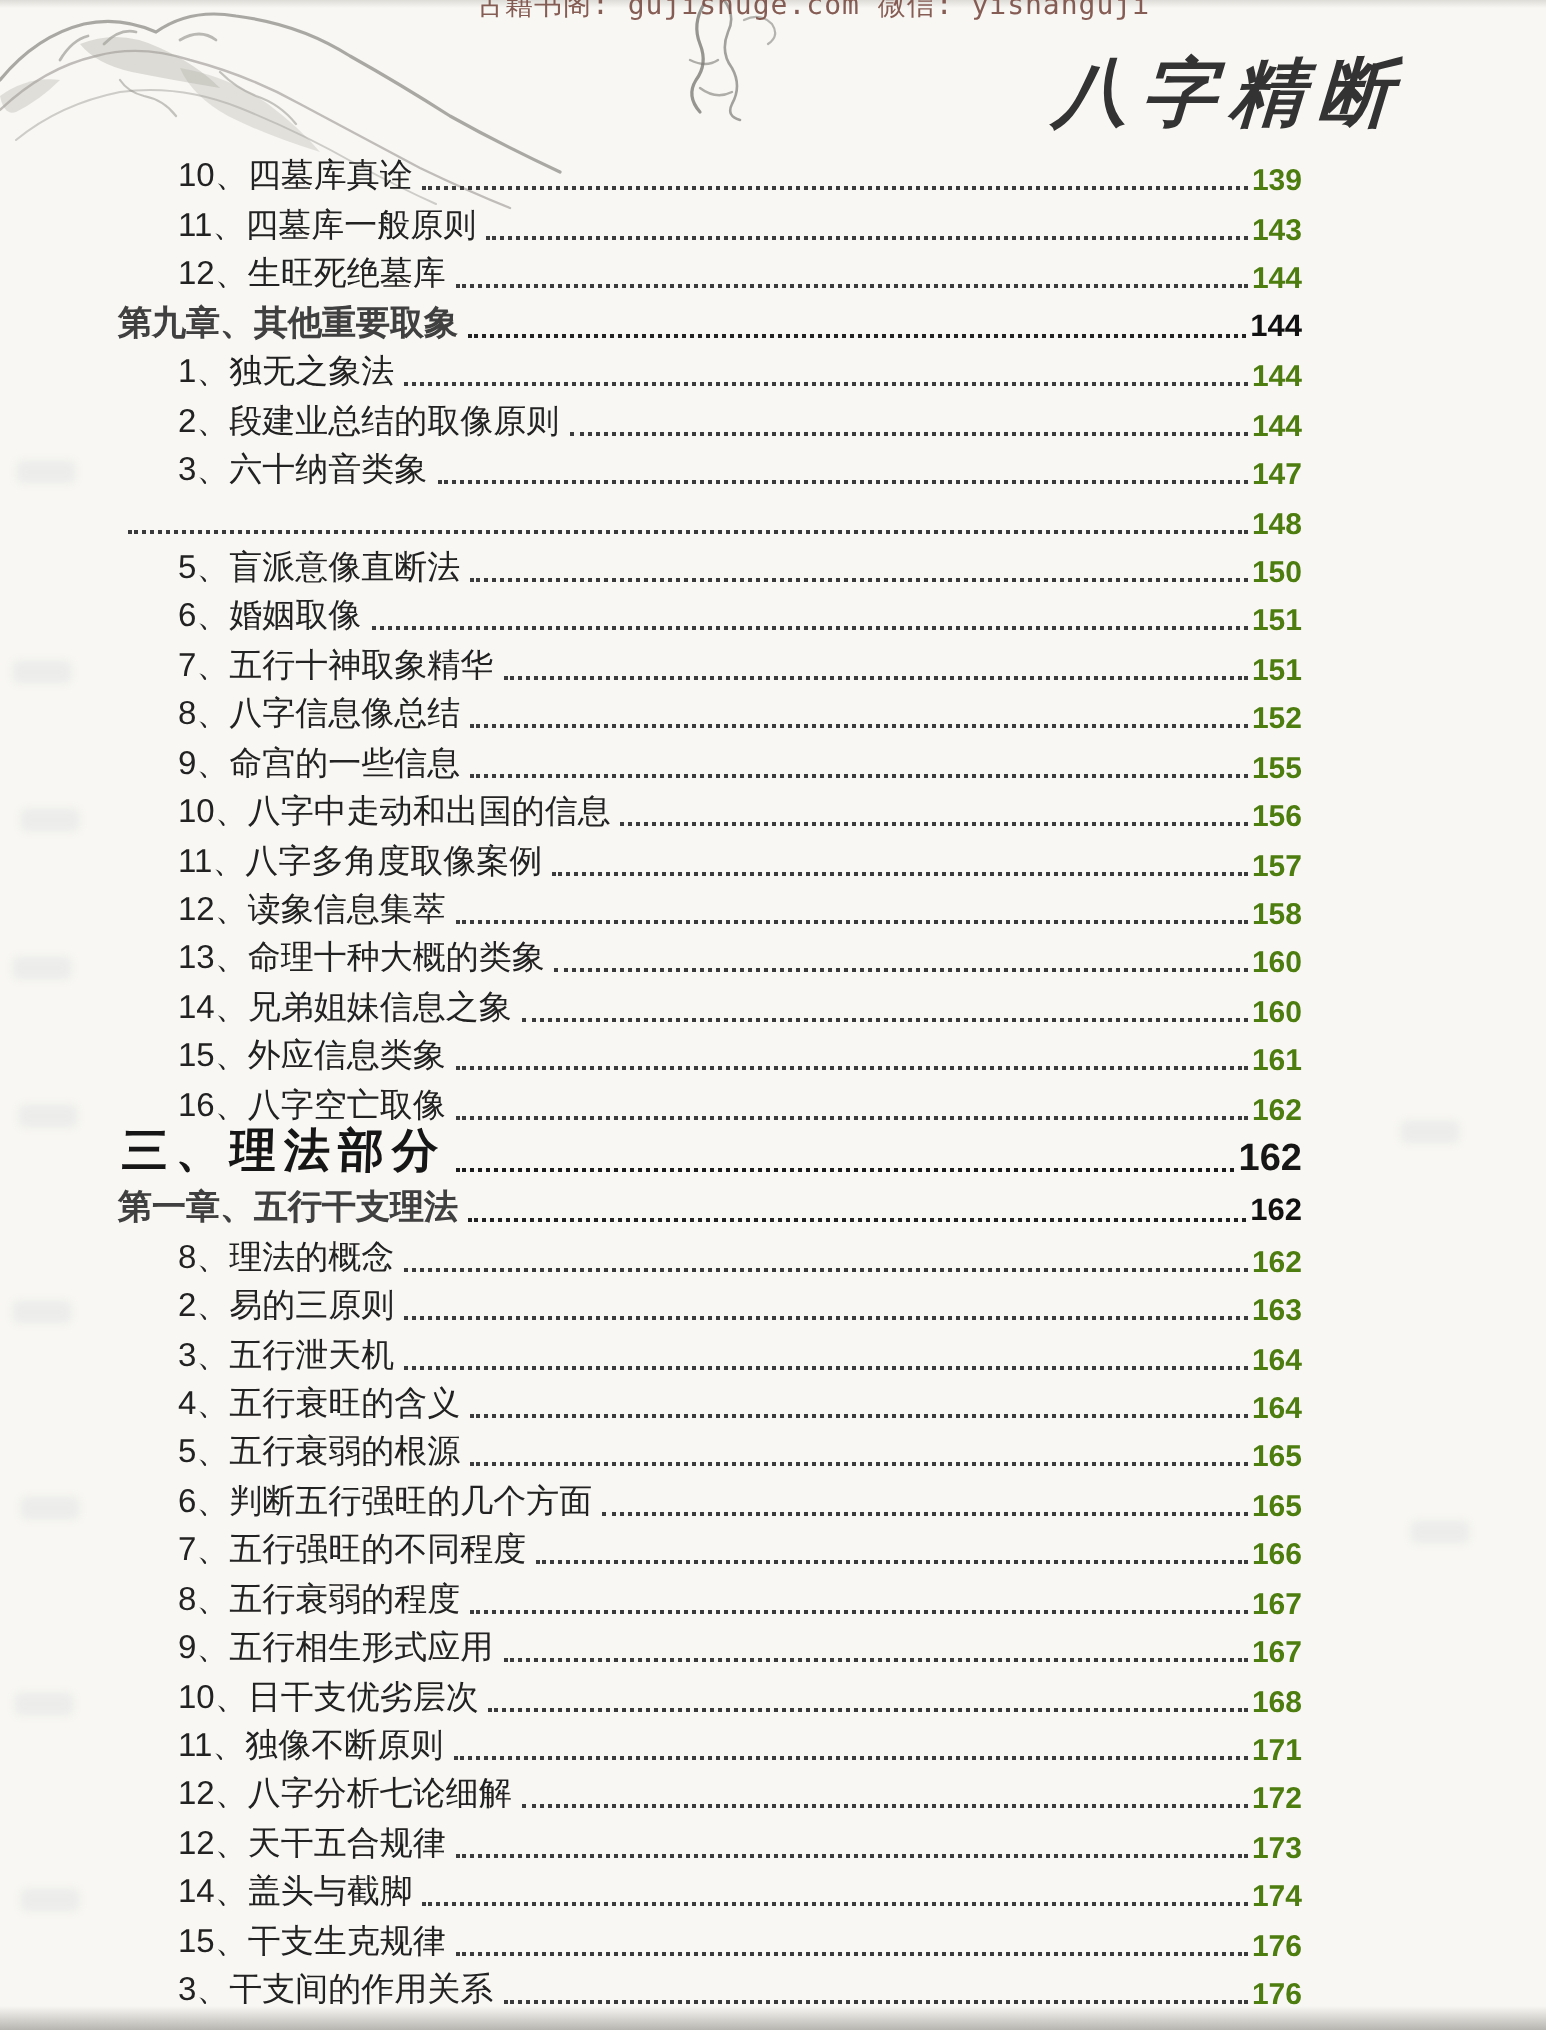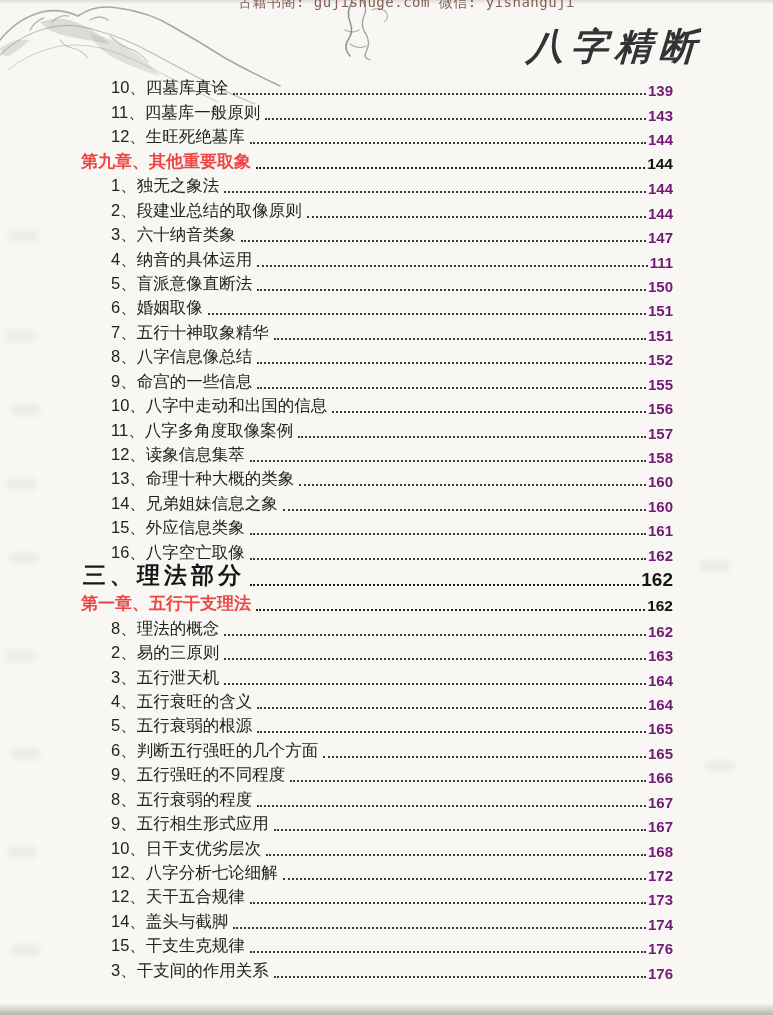--- a/index.html
+++ b/index.html
@@ -46,7 +46,7 @@
 
   
   .toc{
-    position:absolute;top:75px;left:81px;width:592px;
+    position:absolute;top:75px;left:59px;width:592px;
   }
   .row{
     display:flex;align-items:flex-end;

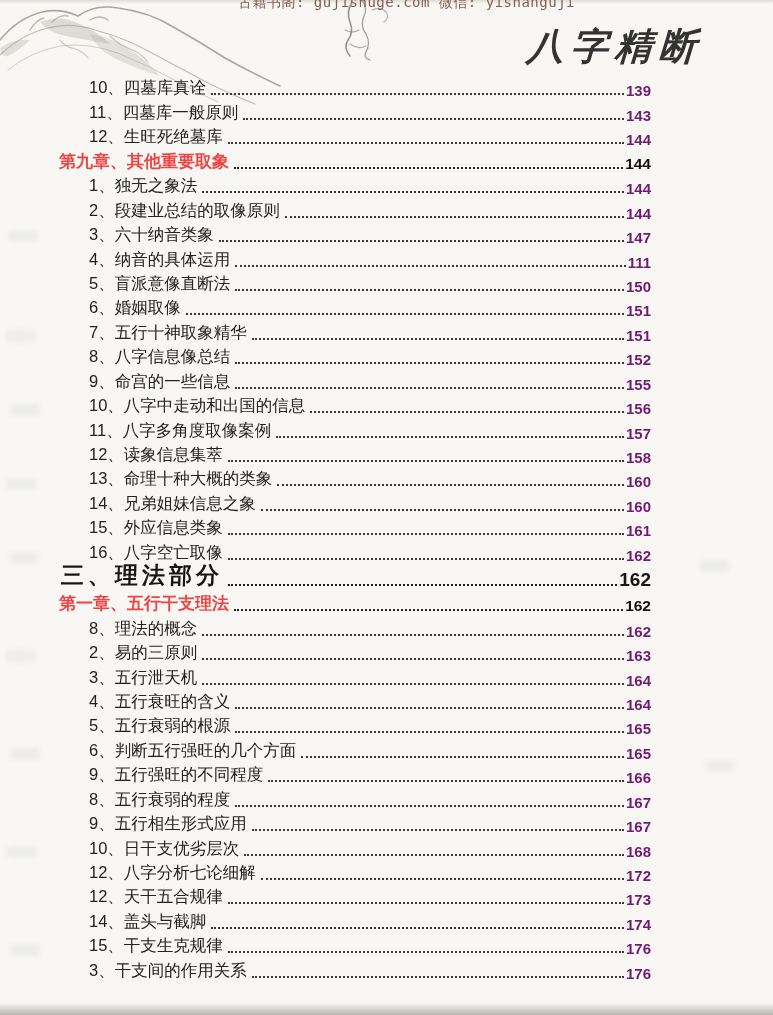--- a/index.html
+++ b/index.html
@@ -61,7 +61,7 @@
   .row .pnum{flex:0 0 auto;text-align:right;}
 
   .row.item .label{font-size:16.5px;padding-left:30px;color:#222;}
-  .row.item .pnum{font-size:15px;font-weight:600;color:#701a75;}
+  .row.item .pnum{font-size:15px;font-weight:600;color:#4d7c0f;}
 
   .row.chapter .label{font-size:17px;font-weight:700;color:#ef4444;font-family:Liberation Serif, serif;}
   .row.chapter .pnum{font-size:15.5px;font-weight:700;color:#111;}

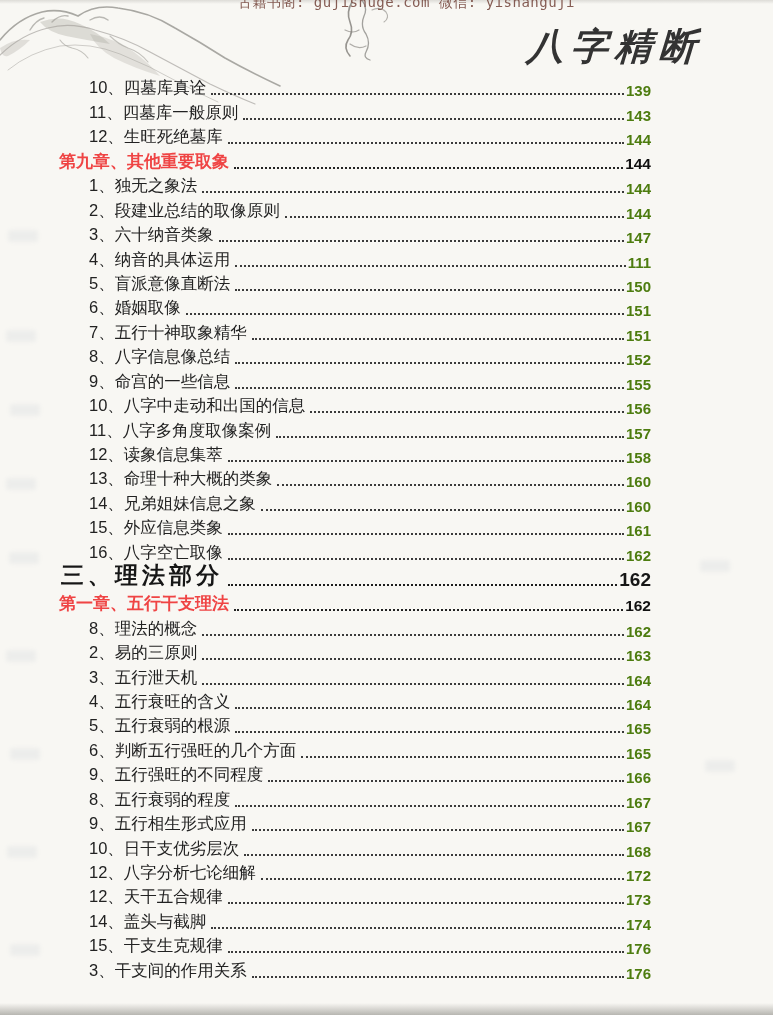--- a/index.html
+++ b/index.html
@@ -63,7 +63,7 @@
   .row.item .label{font-size:16.5px;padding-left:30px;color:#222;}
   .row.item .pnum{font-size:15px;font-weight:600;color:#4d7c0f;}
 
-  .row.chapter .label{font-size:17px;font-weight:700;color:#ef4444;font-family:Liberation Serif, serif;}
+  .row.chapter .label{font-size:17px;font-weight:700;color:#404040;font-family:Liberation Serif, serif;}
   .row.chapter .pnum{font-size:15.5px;font-weight:700;color:#111;}
   .row.chapter .leader{border-bottom:2.4px dotted #222;}
 

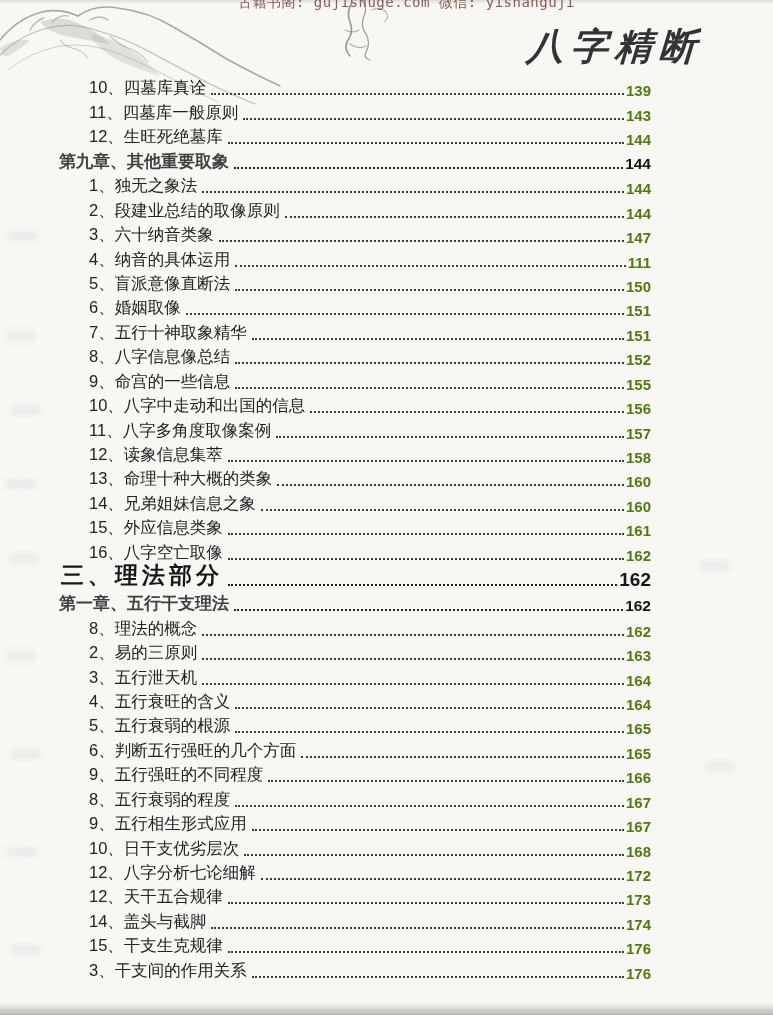--- a/index.html
+++ b/index.html
@@ -151,7 +151,6 @@
         <span class="pnum">147</span>
       </div>
       <div class="row item">
-        <span class="label">4、纳音的具体运用</span>
         <span class="leader"></span>
         <span class="pnum">111</span>
       </div>

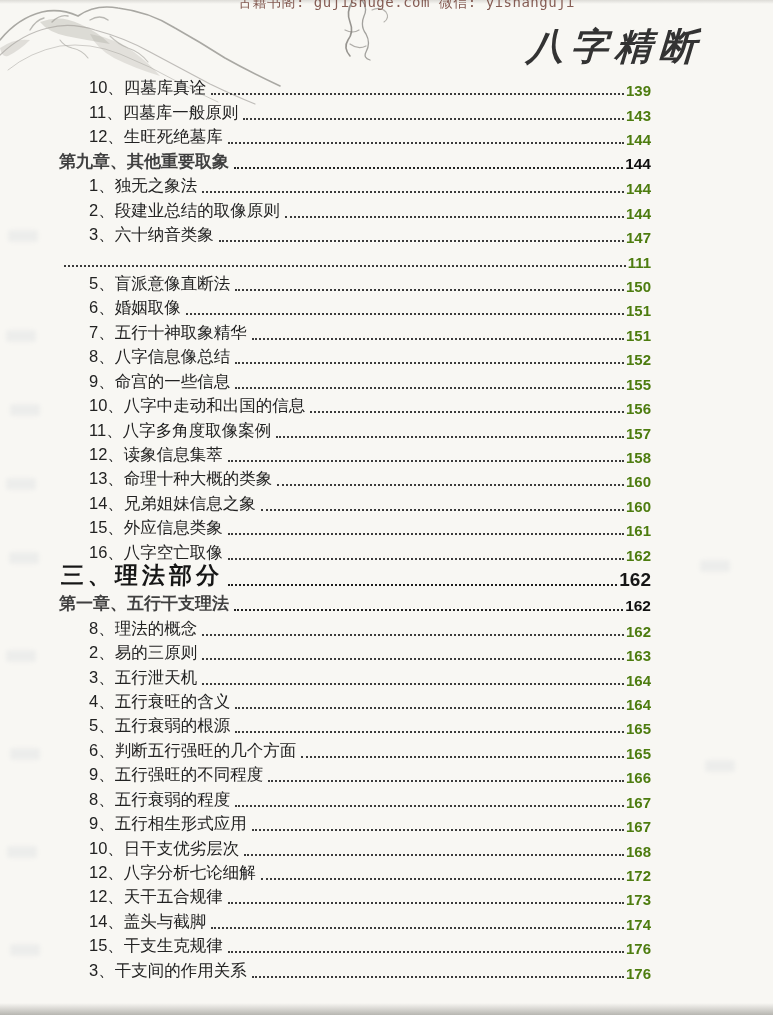--- a/index.html
+++ b/index.html
@@ -152,7 +152,7 @@
       </div>
       <div class="row item">
         <span class="leader"></span>
-        <span class="pnum">111</span>
+        <span class="pnum">148</span>
       </div>
       <div class="row item">
         <span class="label">5、盲派意像直断法</span>

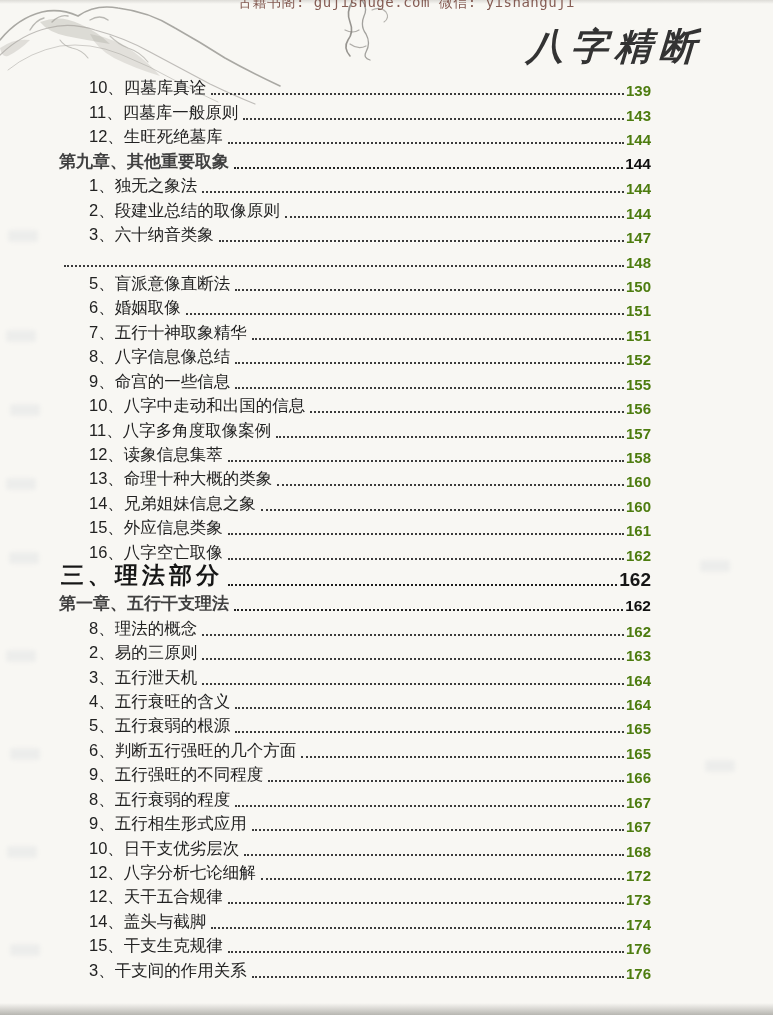--- a/index.html
+++ b/index.html
@@ -255,7 +255,7 @@
         <span class="pnum">165</span>
       </div>
       <div class="row item">
-        <span class="label">9、五行强旺的不同程度</span>
+        <span class="label">7、五行强旺的不同程度</span>
         <span class="leader"></span>
         <span class="pnum">166</span>
       </div>

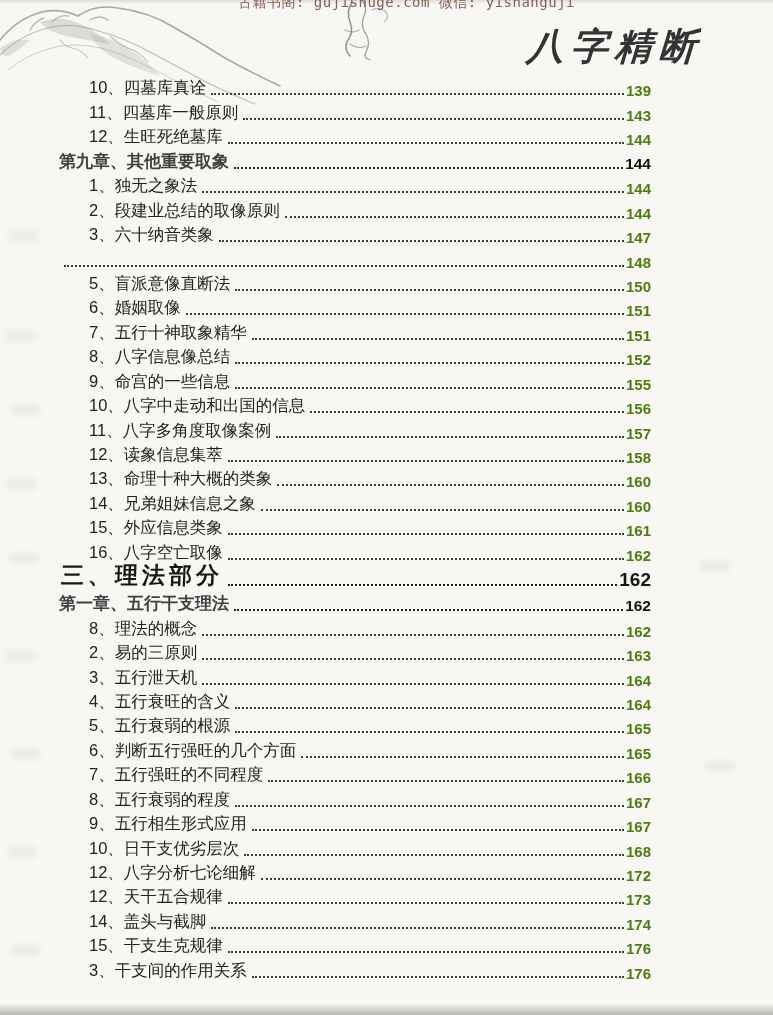--- a/index.html
+++ b/index.html
@@ -275,6 +275,11 @@
         <span class="pnum">168</span>
       </div>
       <div class="row item">
+        <span class="label">11、独像不断原则</span>
+        <span class="leader"></span>
+        <span class="pnum">171</span>
+      </div>
+      <div class="row item">
         <span class="label">12、八字分析七论细解</span>
         <span class="leader"></span>
         <span class="pnum">172</span>

